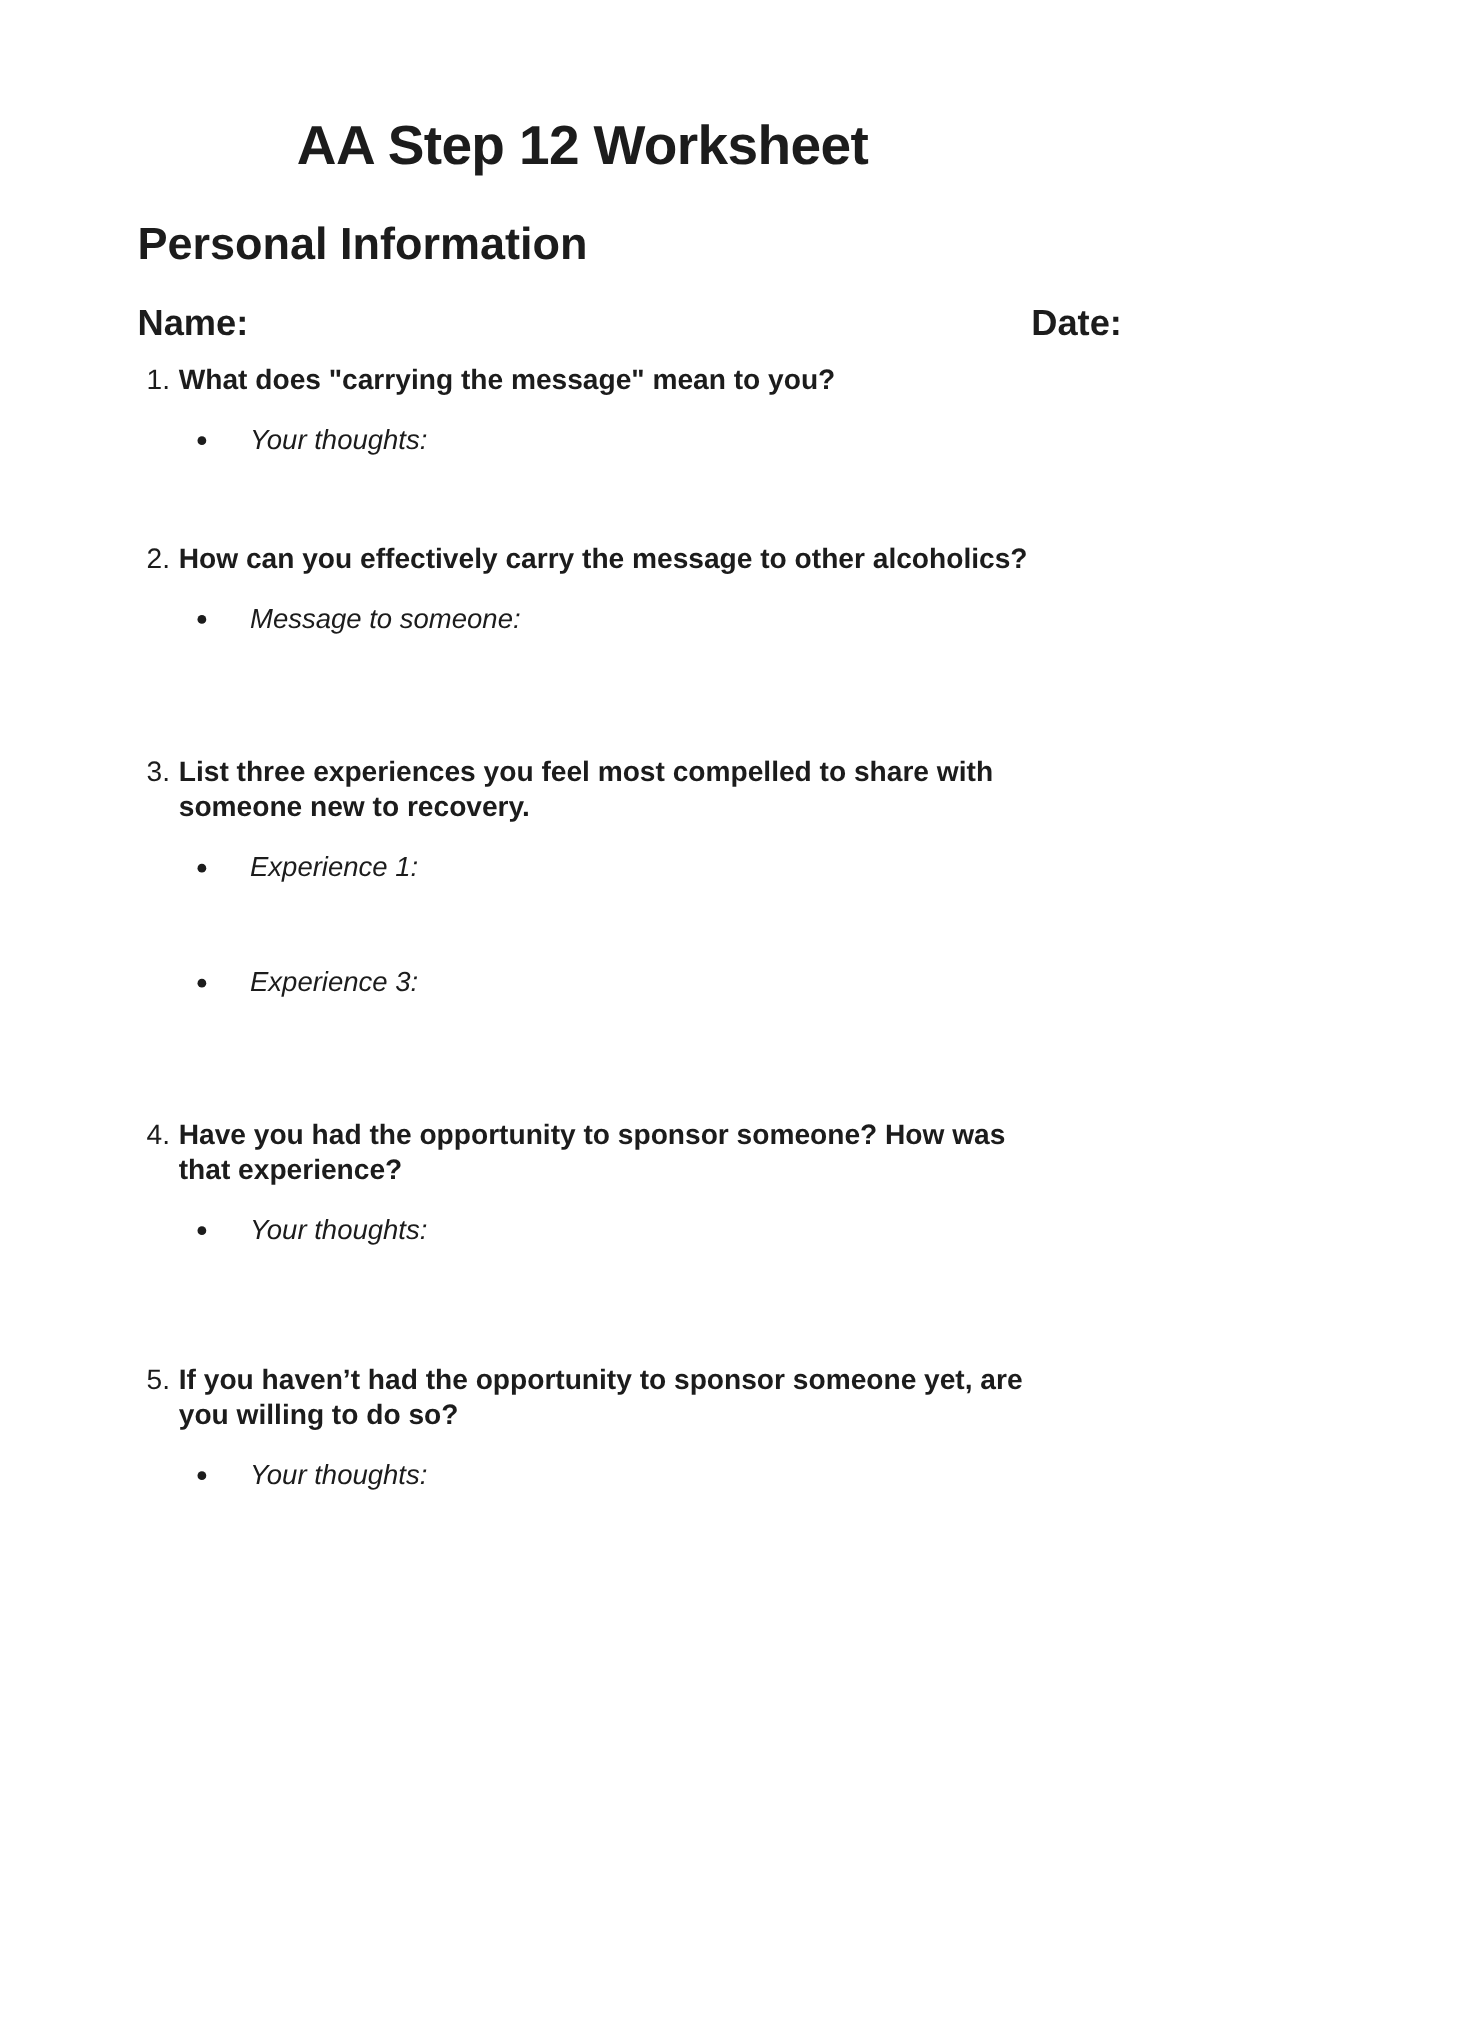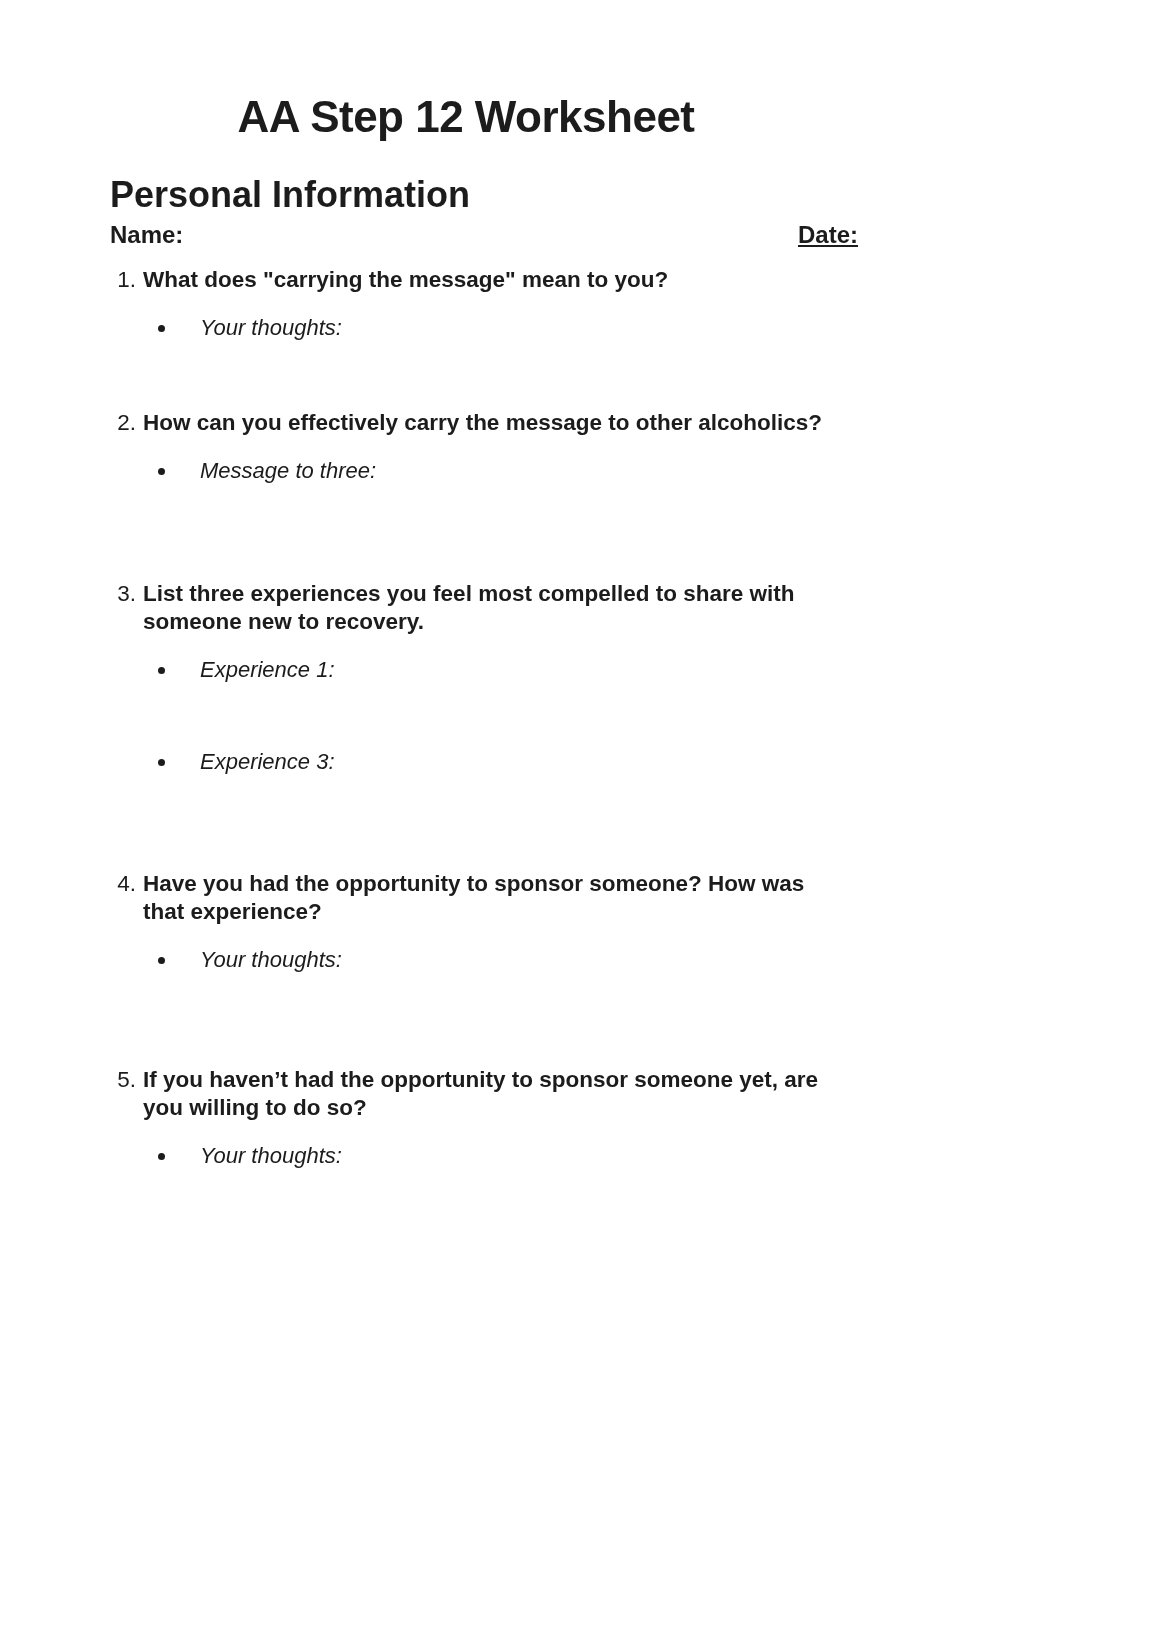--- a/index.html
+++ b/index.html
@@ -33,8 +33,8 @@
   .section-heading.part1 { margin-top: 24px; }
   .name-date-row {
     position: relative;
-    margin-top: 8px;
-    font-size: 24px;
+    margin-top: 32px;
+    font-size: 29px;
     line-height: 30px;
     font-weight: bold;
   }

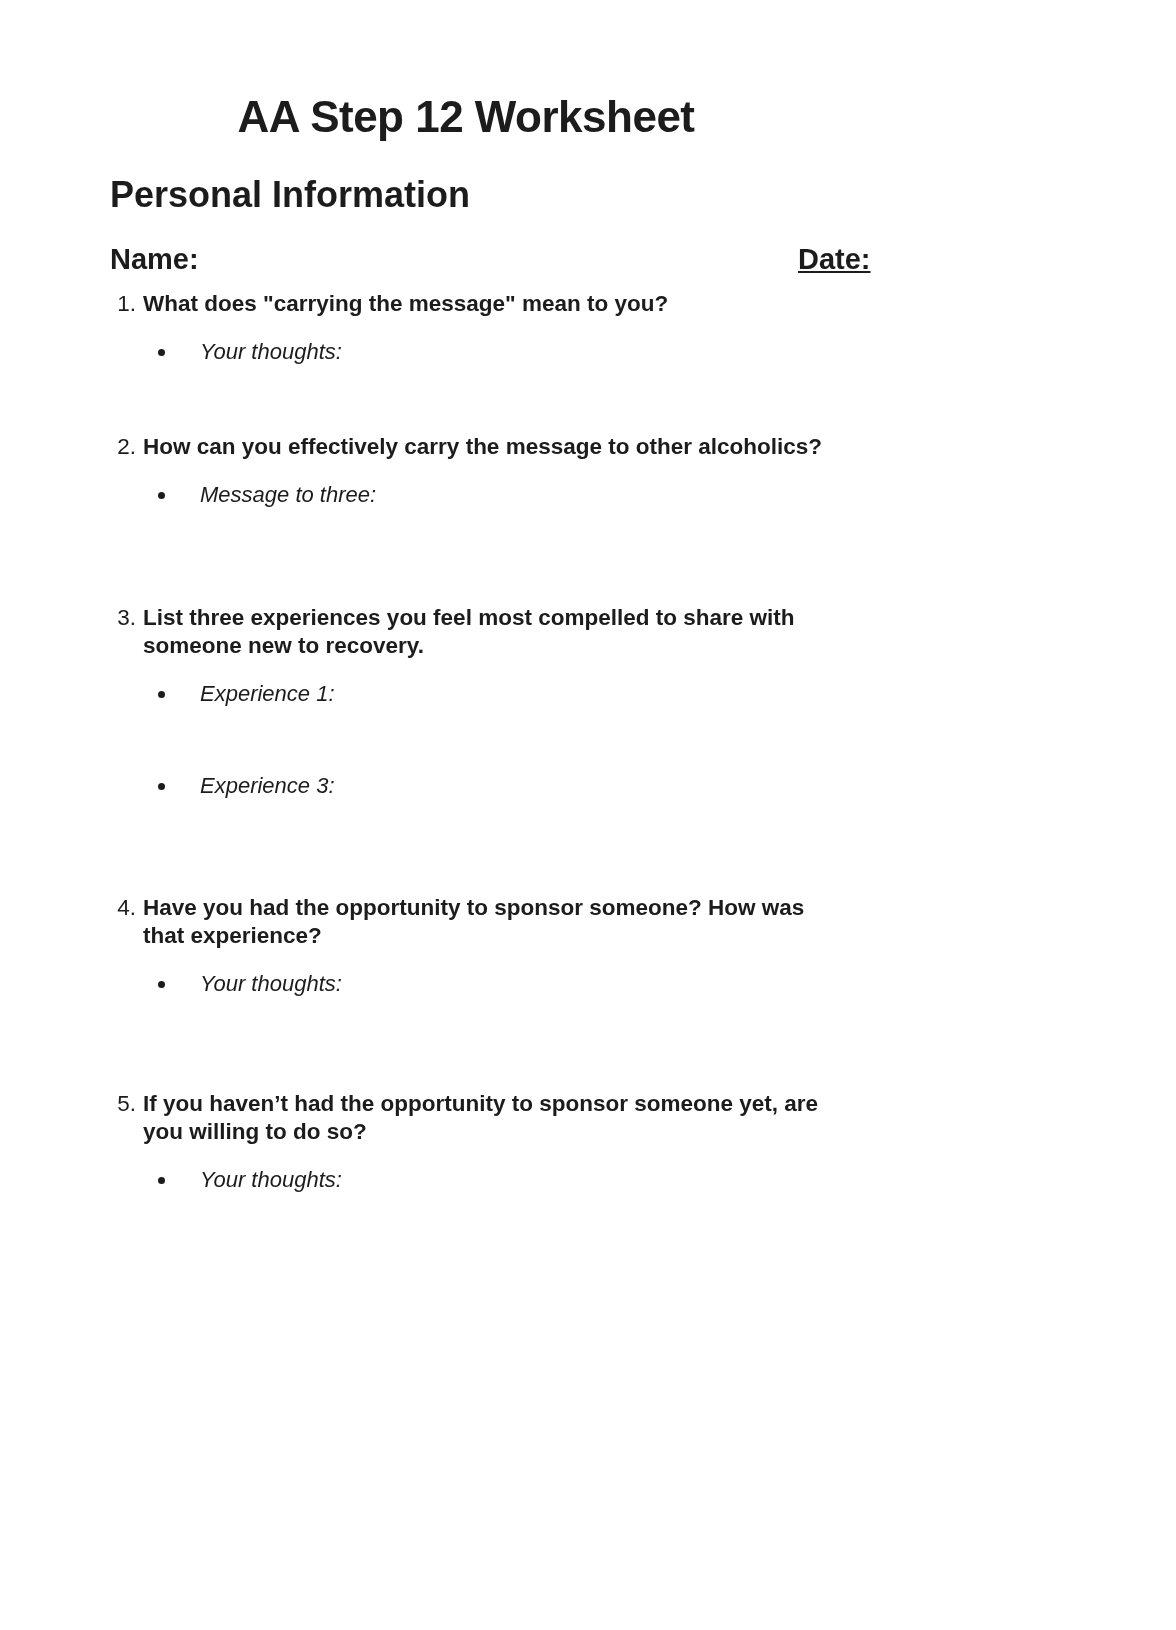--- a/index.html
+++ b/index.html
@@ -40,9 +40,8 @@
   }
   .date-label {
     position: absolute;
-    left: 688px;
+    left: 715px;
     top: 0;
-    text-decoration: underline;
   }
   .questions { margin-top: 16px; }
   .question { }

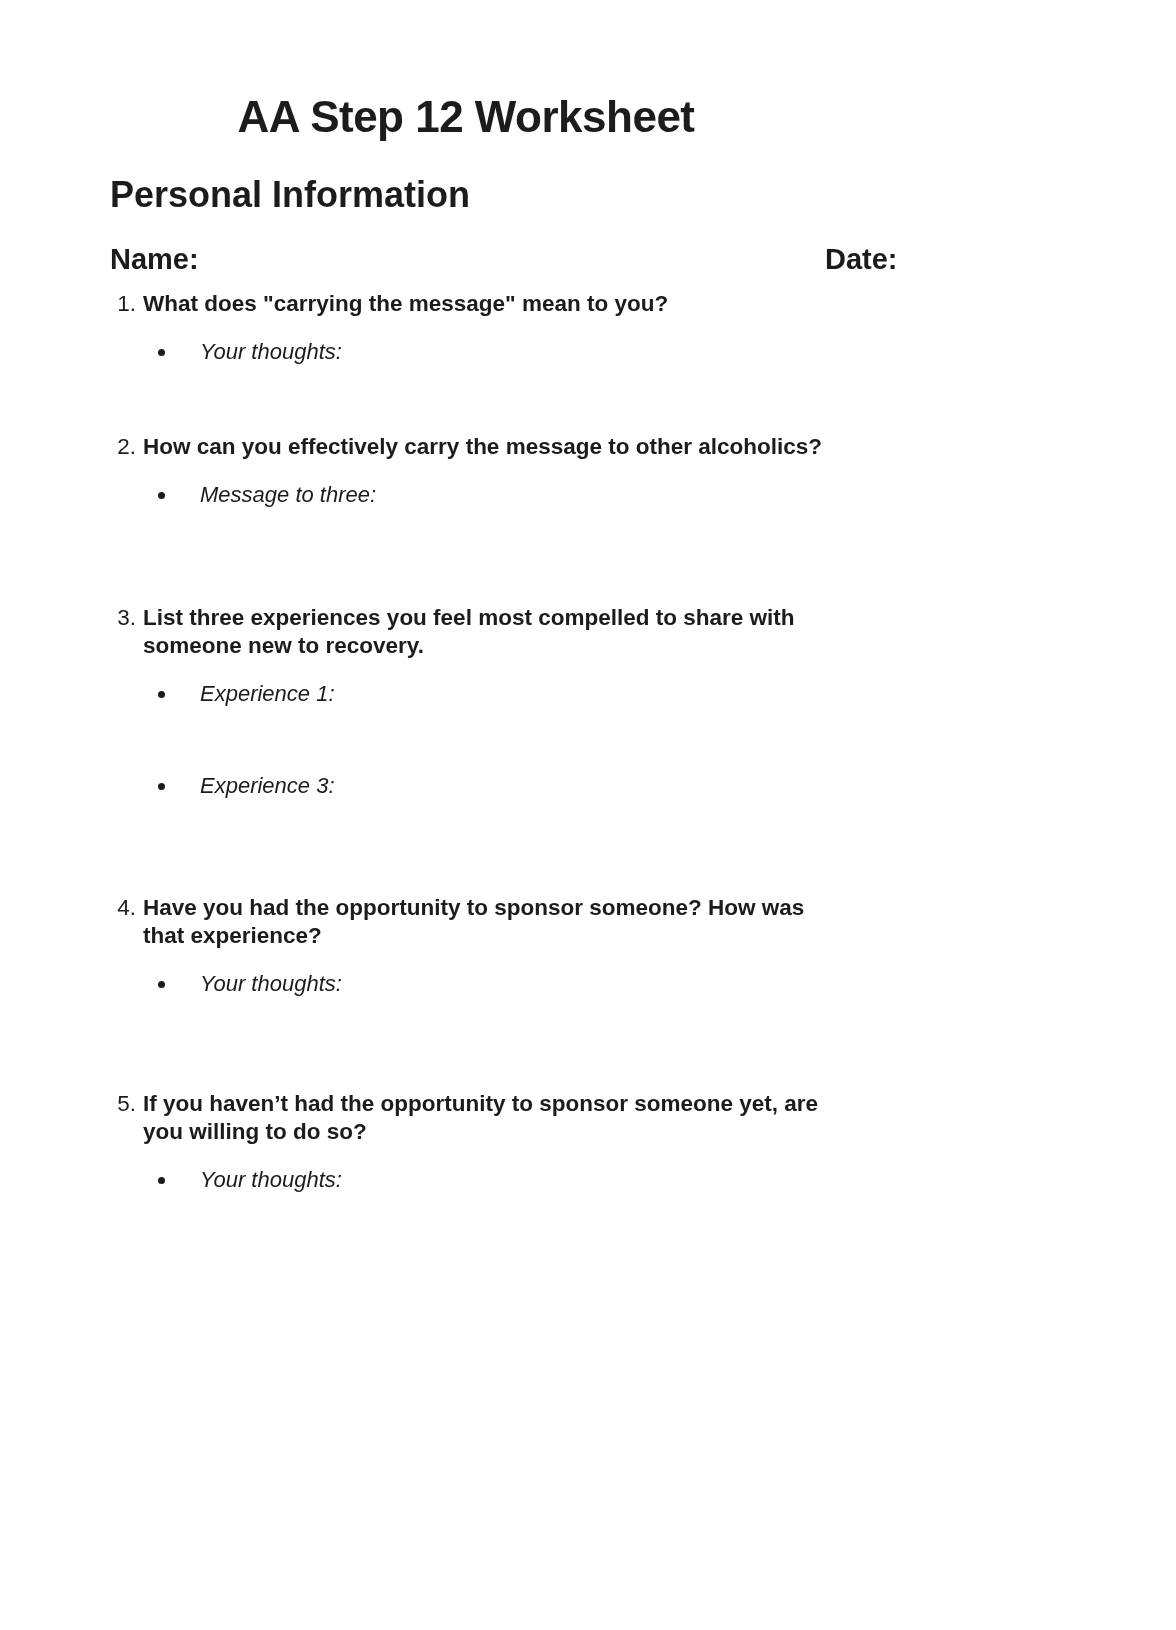--- a/index.html
+++ b/index.html
@@ -127,7 +127,7 @@
         <span class="q-text">How can you effectively carry the message to other alcoholics?</span>
       </div>
       <ul class="answers">
-        <li class="answer"><em>Message to three:</em></li>
+        <li class="answer"><em>Message to someone:</em></li>
       </ul>
     </div>
 

